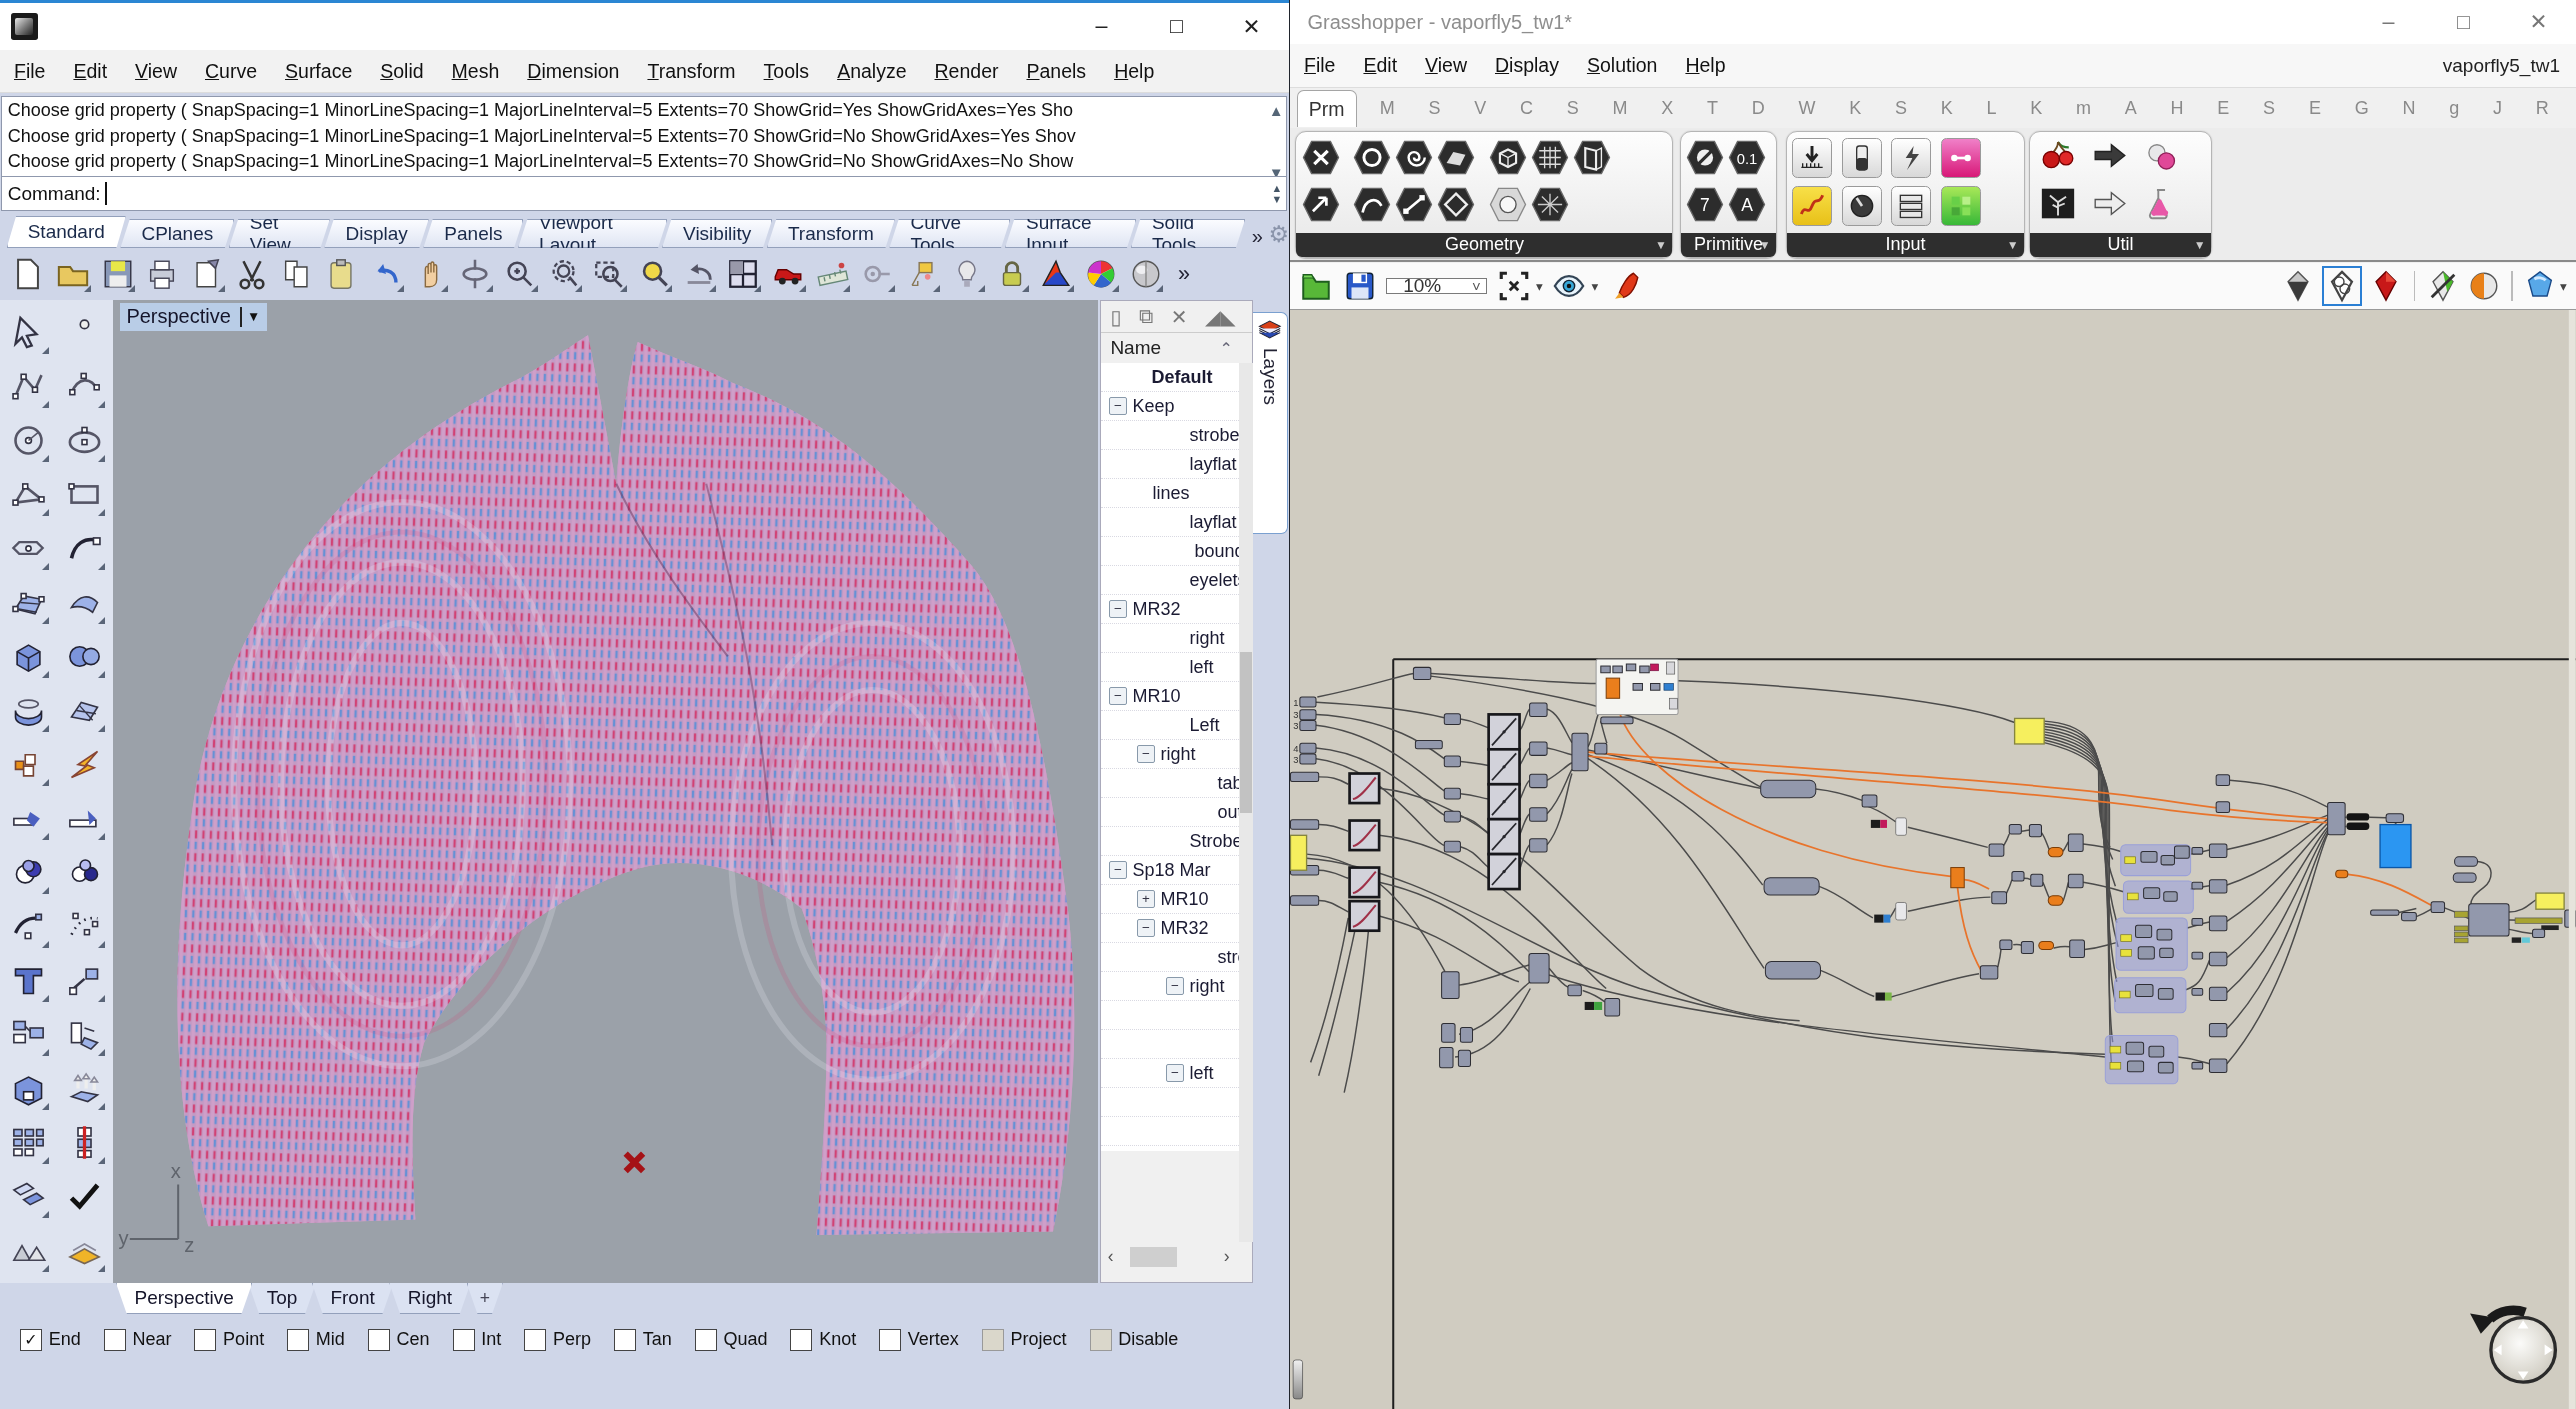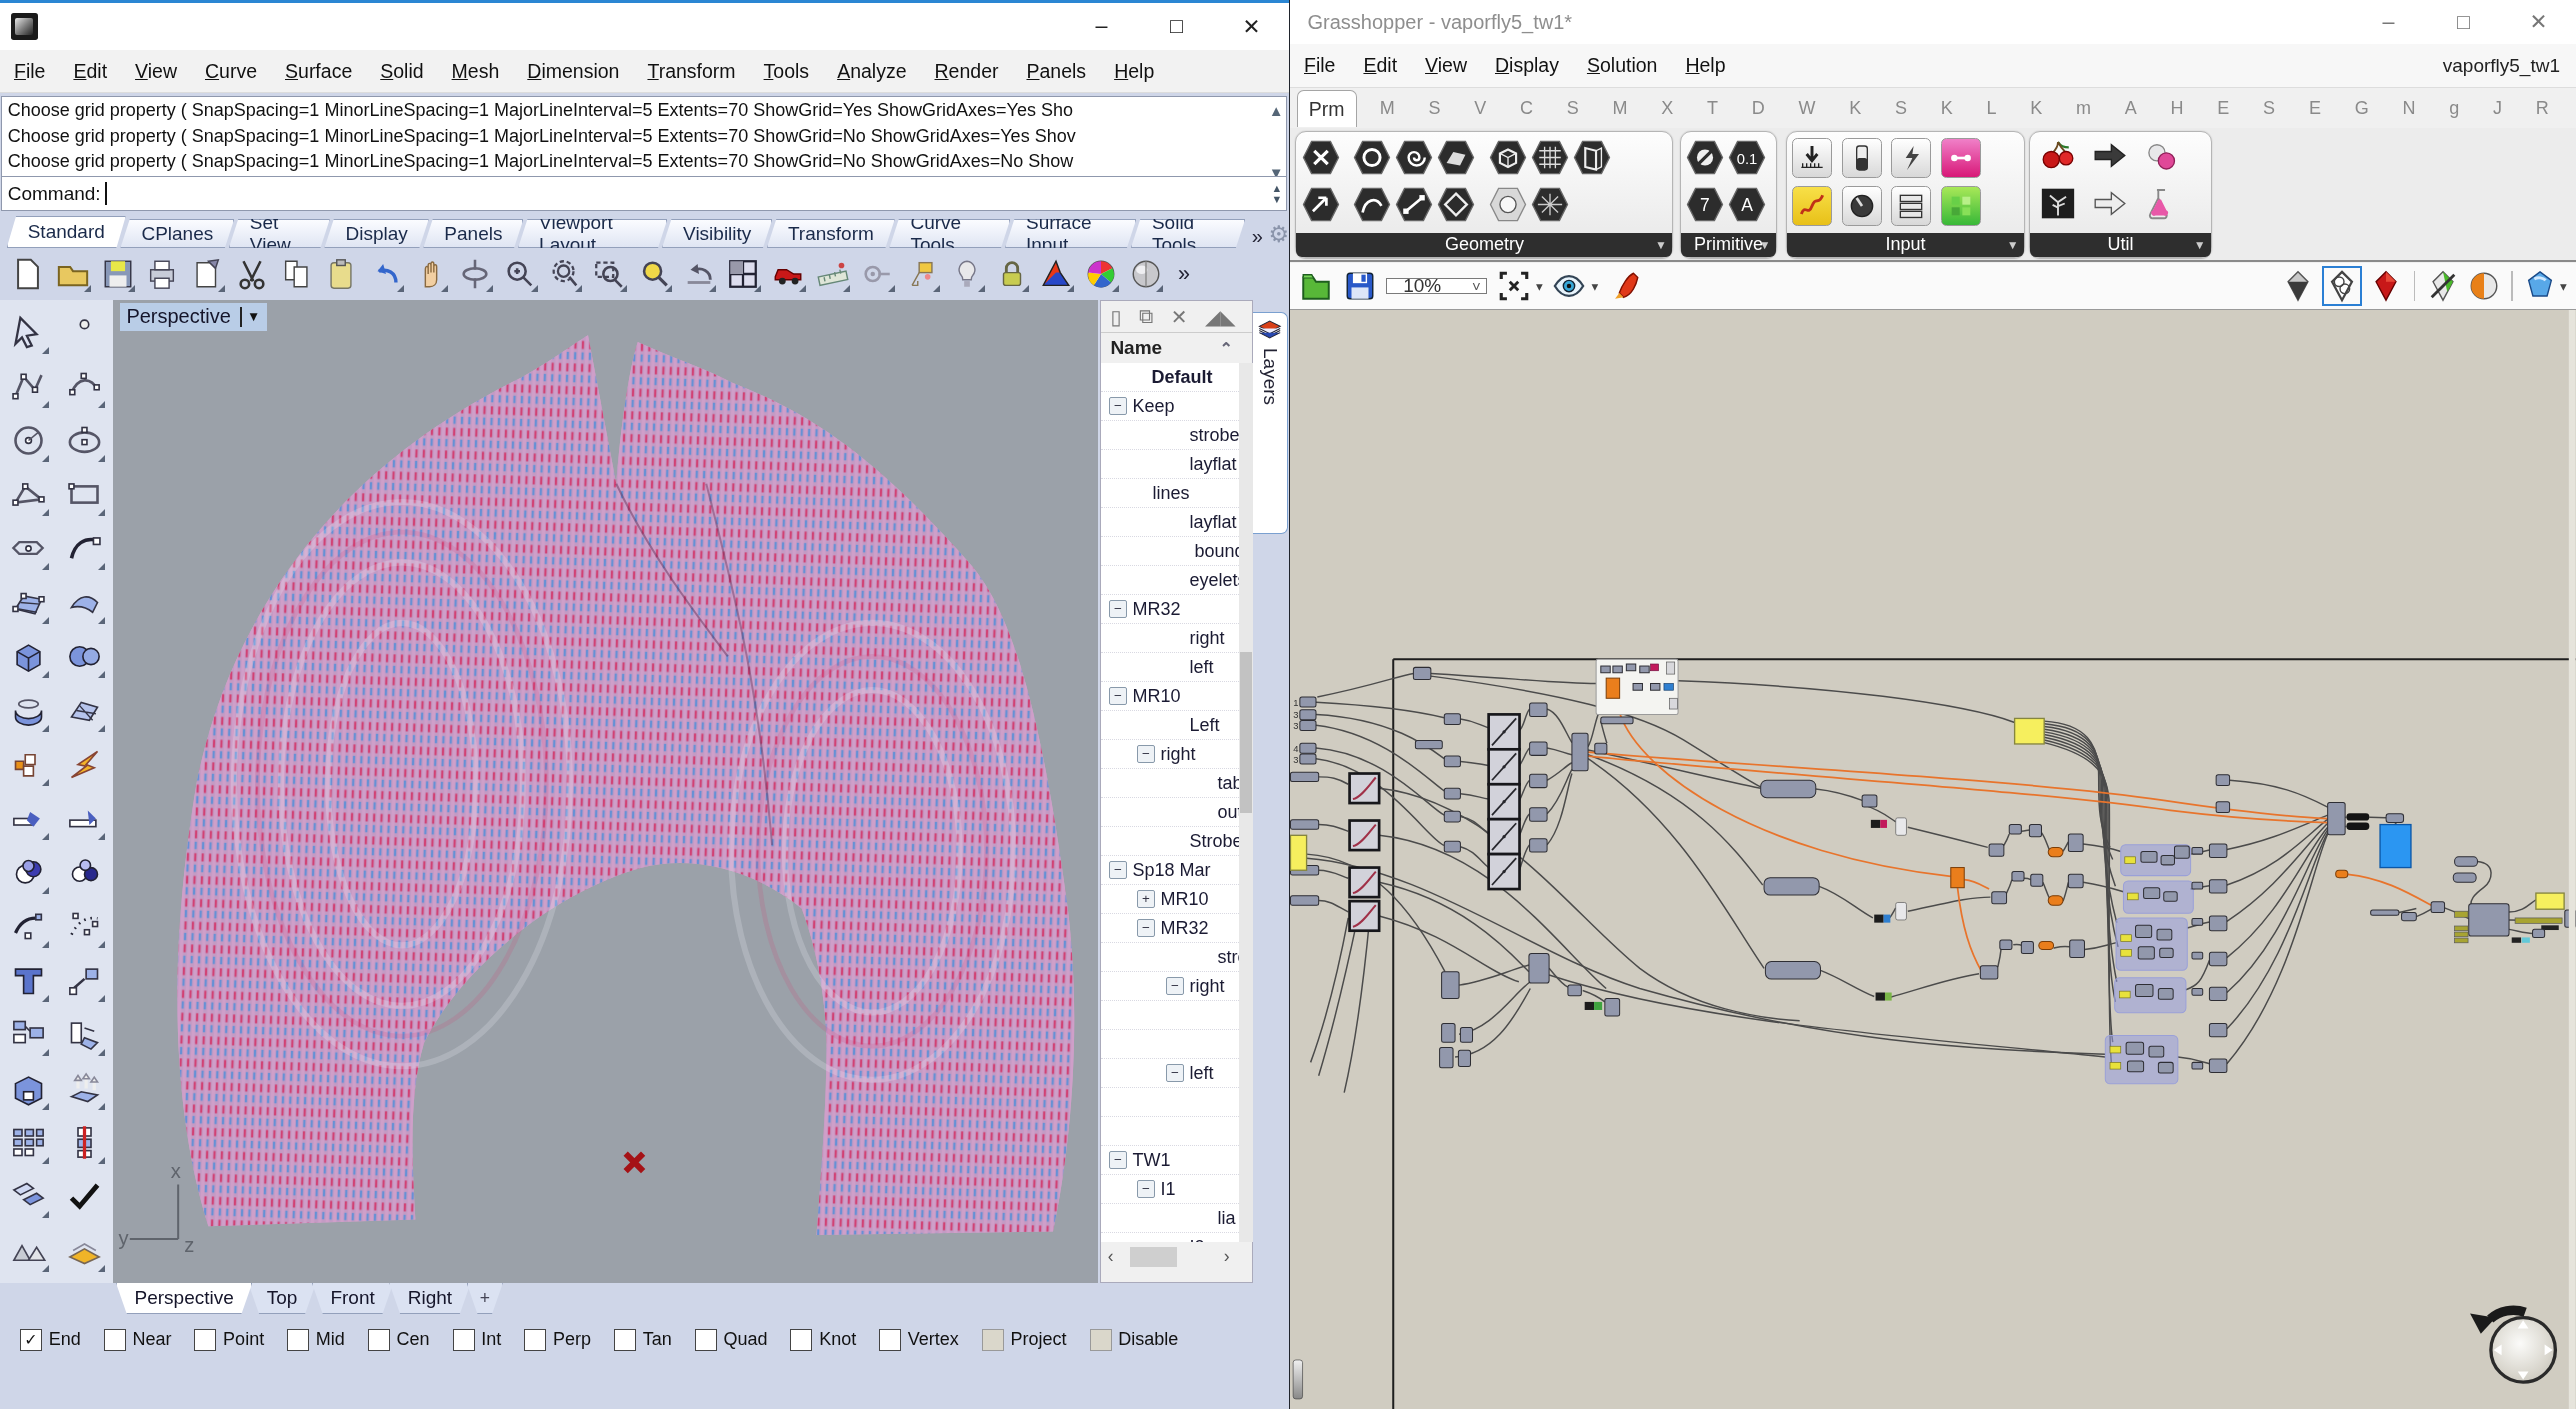--- a/index.html
+++ b/index.html
@@ -46,7 +46,7 @@
   
   #r-layers{left:1100px;top:297px;width:153px;height:983px;background:#f0f0f0;border:0.7px solid #aab;box-sizing:border-box;}
   #l-toolbar{left:0;top:0;width:100%;height:32px;display:flex;align-items:center;gap:17.5px;padding-left:9.4px;box-sizing:border-box;border-bottom:0.7px solid #ccc;font-size:20px;color:#777;}
-  #l-header{left:0;top:32px;width:100%;height:30px;display:flex;align-items:center;font-size:19px;color:#222;padding-left:9.4px;box-sizing:border-box;font-weight:bold;}
+  #l-header{left:0;top:32px;width:100%;height:30px;display:flex;align-items:center;font-size:19px;color:#222;padding-left:9.4px;box-sizing:border-box;}
   #l-header .up{margin-left:auto;margin-right:19px;color:#667;font-size:16px;}
   #l-list{left:0;top:62px;width:138px;height:879px;background:#fff;overflow:hidden;}
   .lrow{height:28px;display:flex;align-items:center;border-bottom:0.7px dotted #d9d9e2;font-size:18px;color:#1b1b33;white-space:nowrap;}

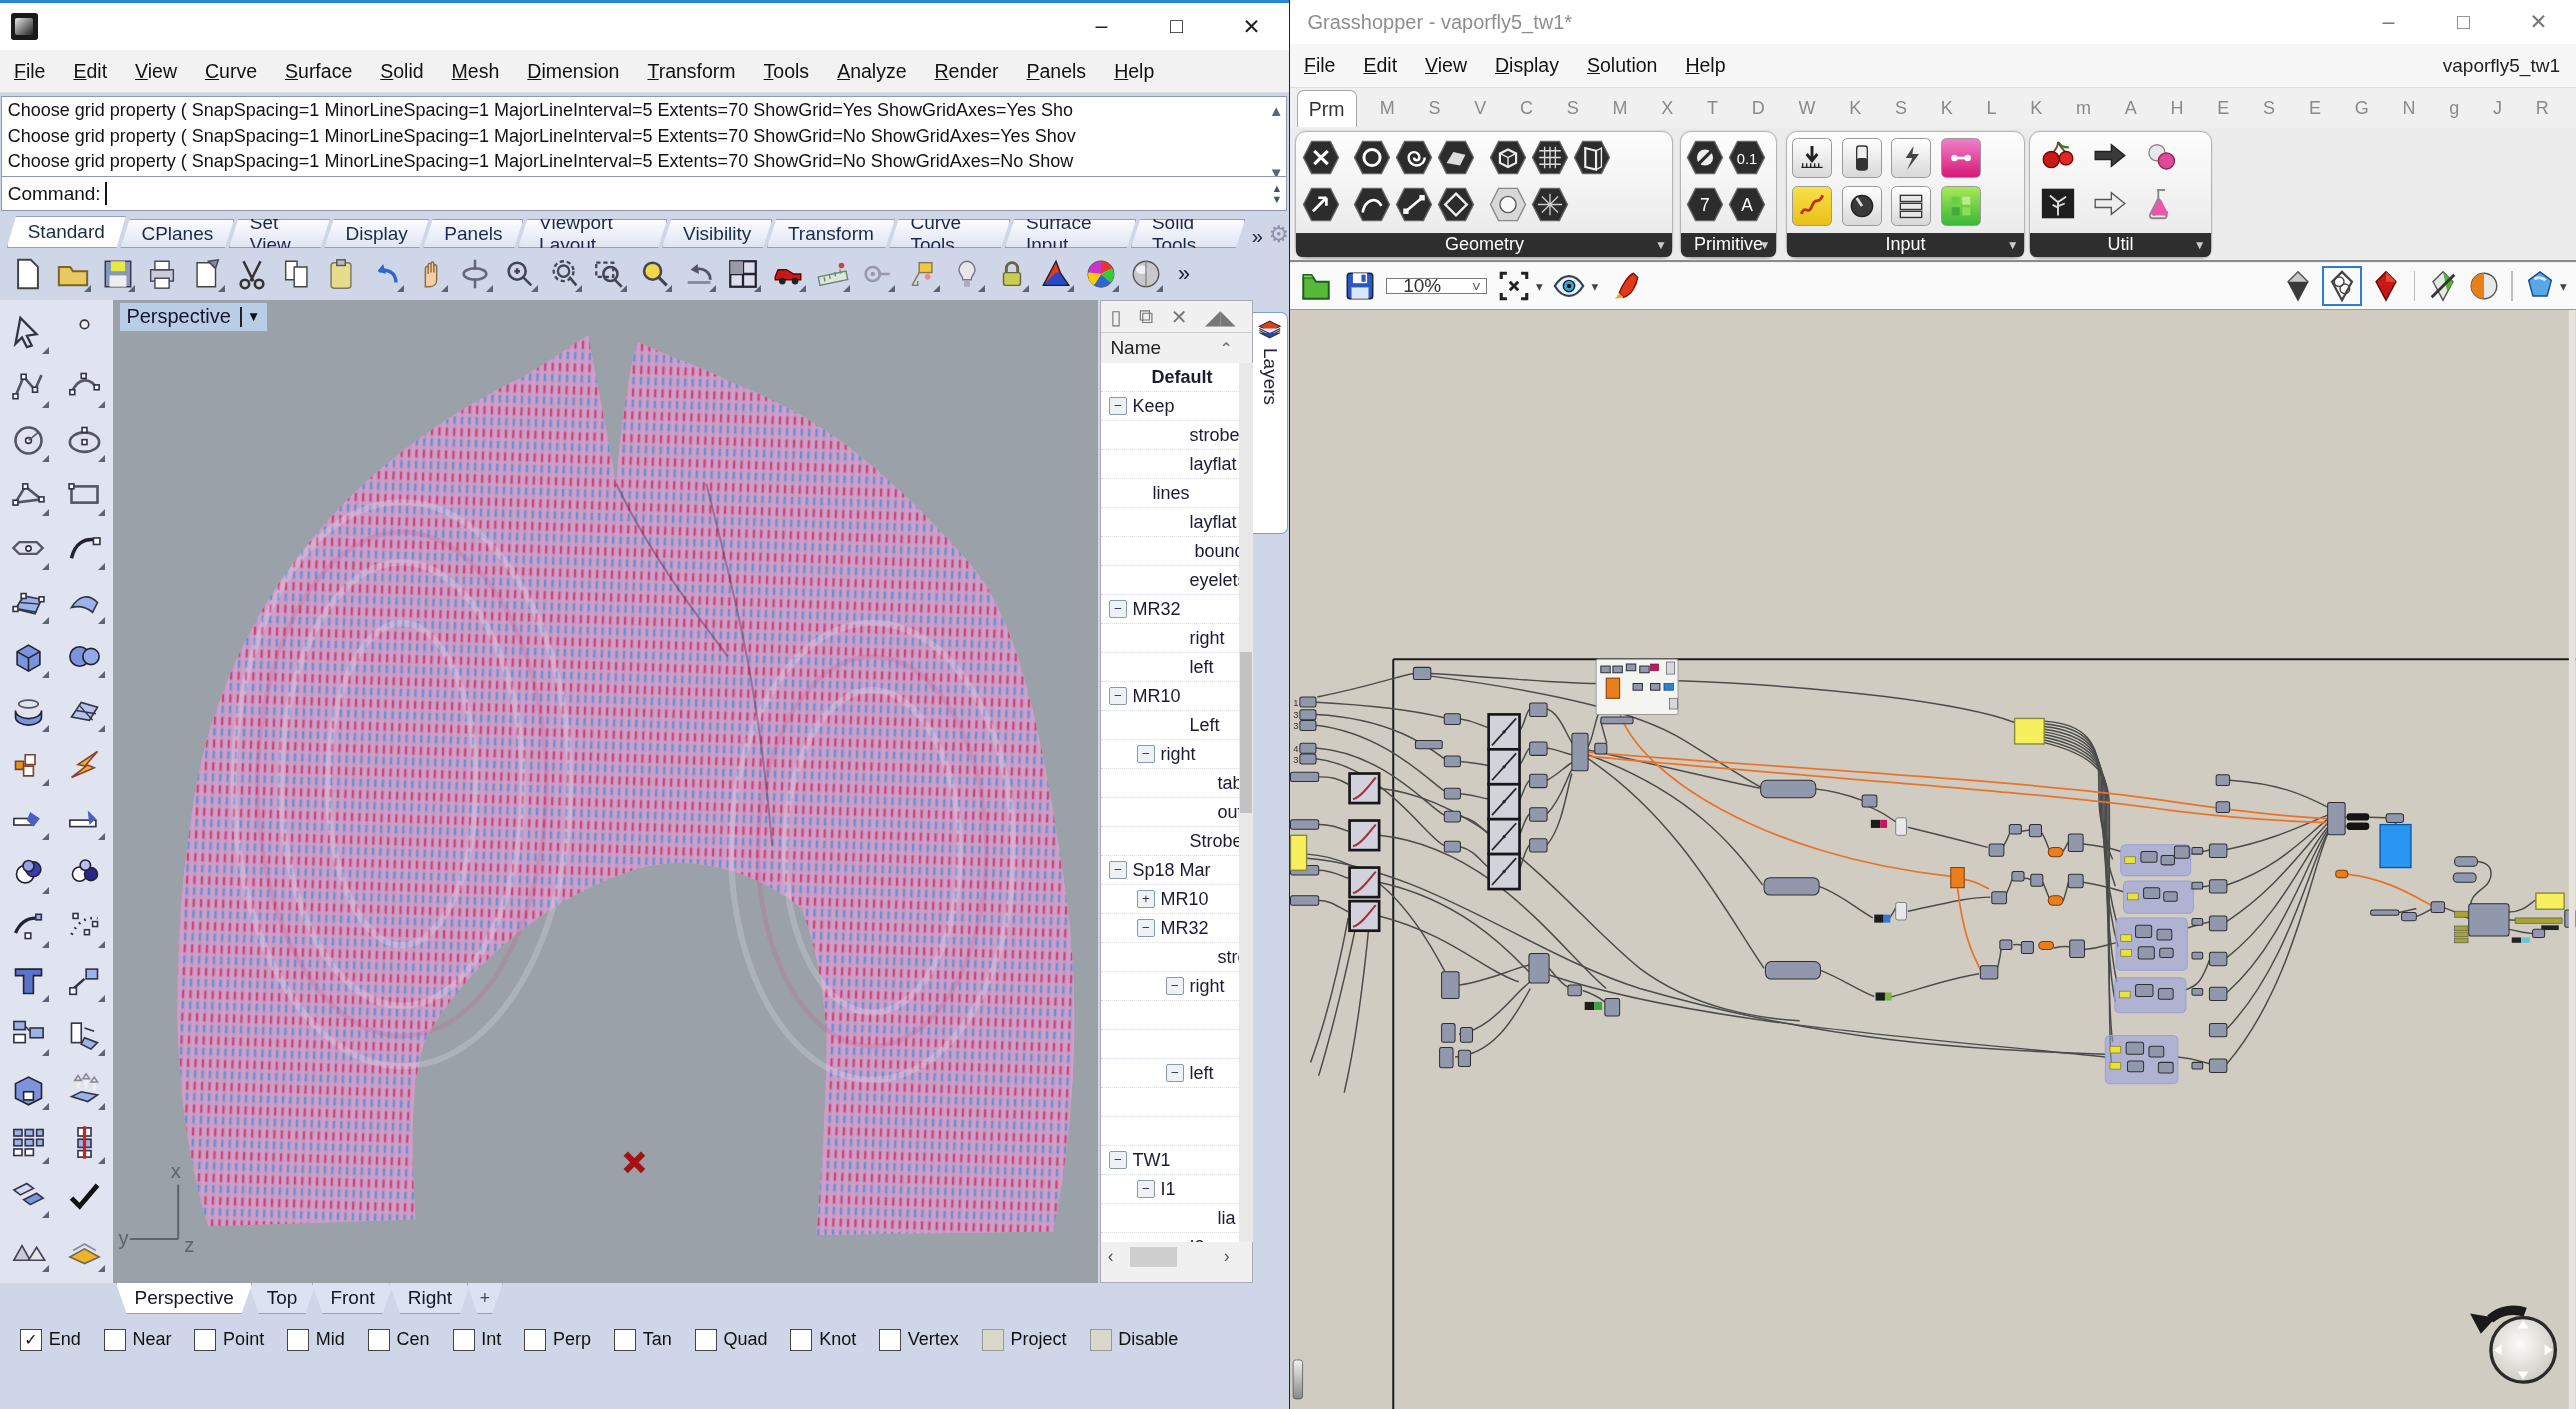--- a/index.html
+++ b/index.html
@@ -48,7 +48,7 @@
   #l-toolbar{left:0;top:0;width:100%;height:32px;display:flex;align-items:center;gap:17.5px;padding-left:9.4px;box-sizing:border-box;border-bottom:0.7px solid #ccc;font-size:20px;color:#777;}
   #l-header{left:0;top:32px;width:100%;height:30px;display:flex;align-items:center;font-size:19px;color:#222;padding-left:9.4px;box-sizing:border-box;}
   #l-header .up{margin-left:auto;margin-right:19px;color:#667;font-size:16px;}
-  #l-list{left:0;top:62px;width:138px;height:879px;background:#fff;overflow:hidden;}
+  #l-list{left:0;top:62px;width:138px;height:788px;background:#fff;overflow:hidden;}
   .lrow{height:28px;display:flex;align-items:center;border-bottom:0.7px dotted #d9d9e2;font-size:18px;color:#1b1b33;white-space:nowrap;}
   .lrow .exp{width:16px;height:16px;border:0.7px solid #8899aa;background:#eef2f6;color:#334;font-size:13.4px;line-height:15px;text-align:center;border-radius:2px;margin-right:5.4px;flex:none;}
   .lrow .exp:empty{visibility:hidden;}

